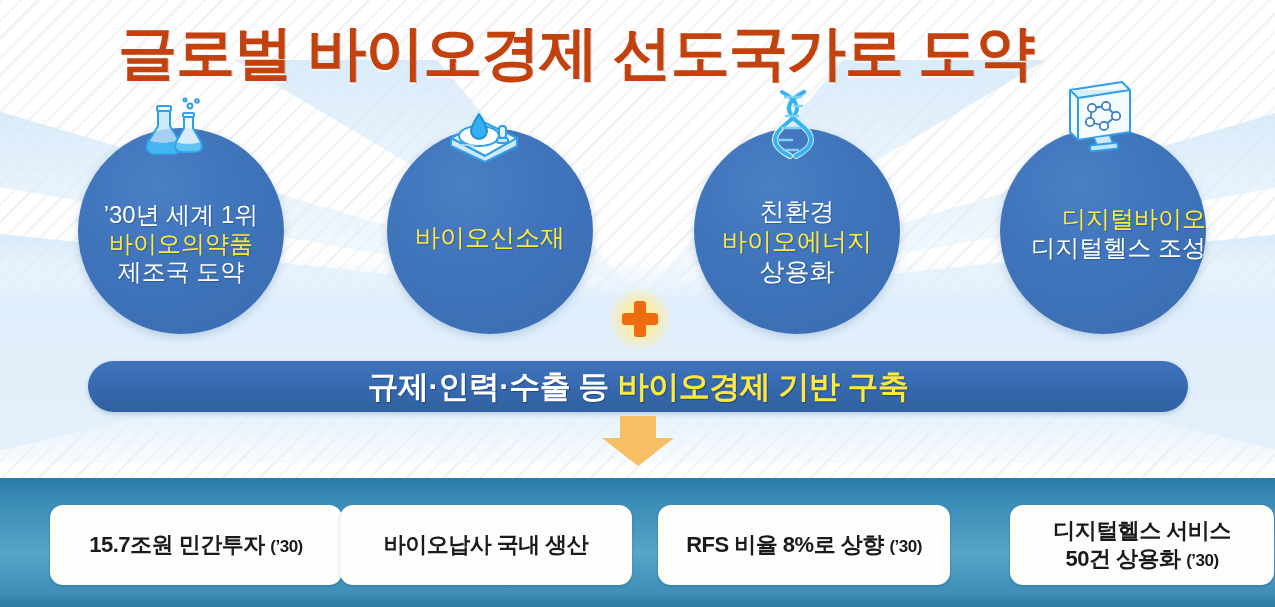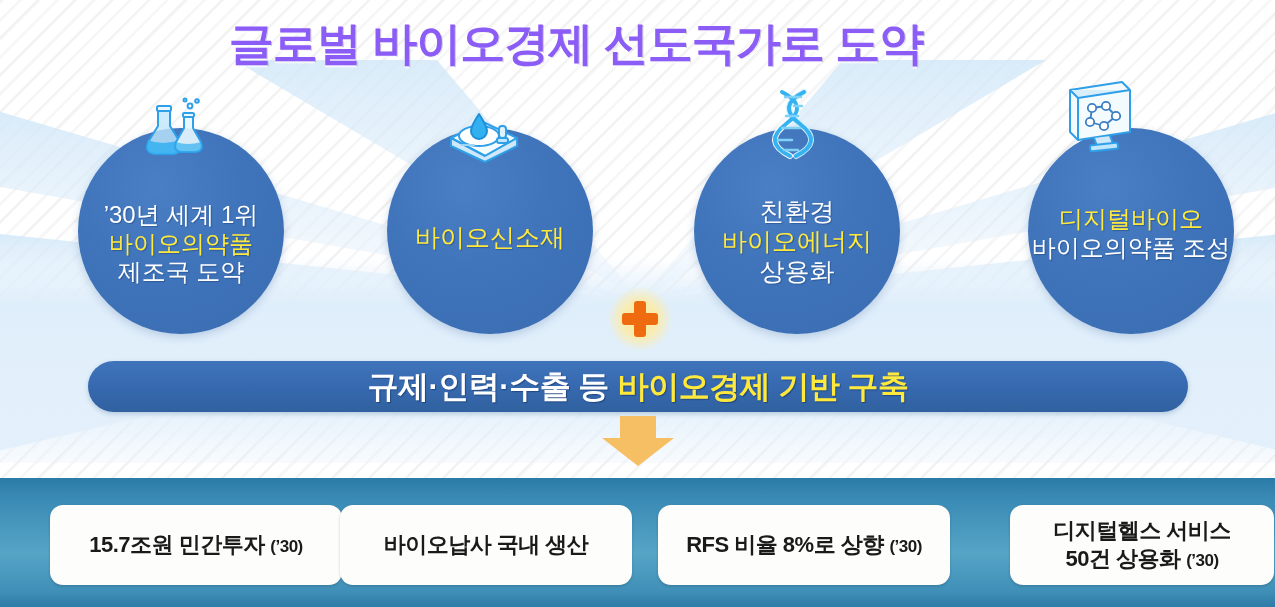--- a/index.html
+++ b/index.html
@@ -32,8 +32,8 @@
   #title{
     position:absolute; top:14px; left:0; width:1152px;
     text-align:center; z-index:6;
-    font-size:45px; font-weight:bold; letter-spacing:-1px;
-    color:#8b5cf6;
+    font-size:59px; font-weight:bold; letter-spacing:-1px;
+    color:#c2410c;
     text-shadow:0 2px 1px rgba(255,255,255,0.85), 1px 1px 0 rgba(10,30,60,0.25);
   }
 

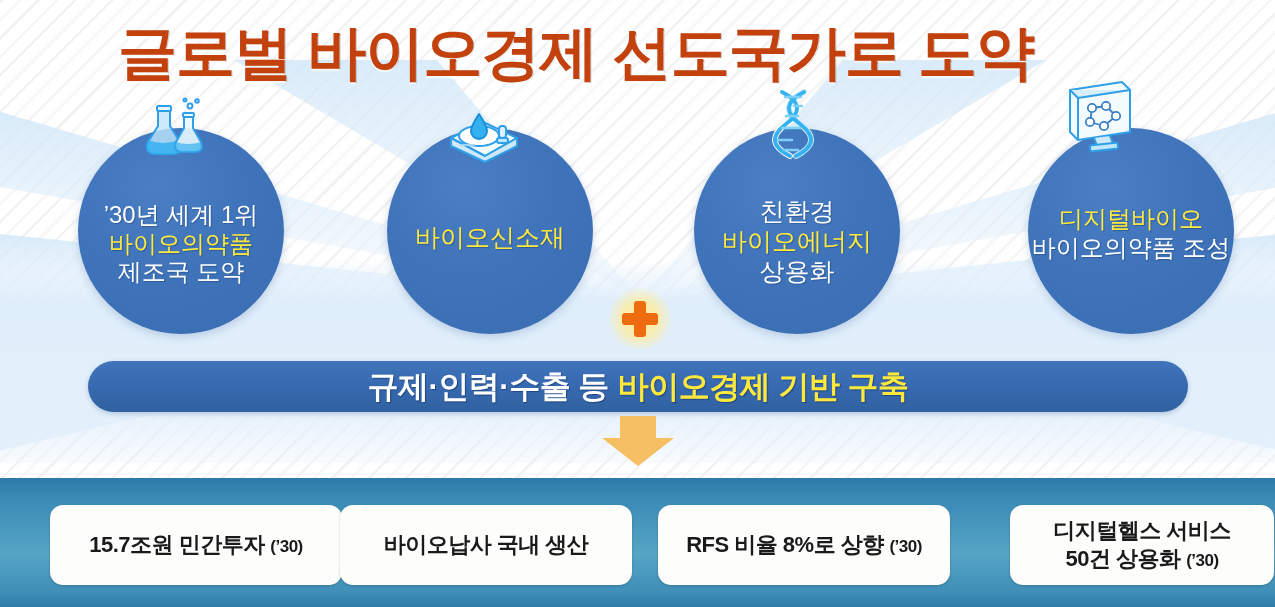--- a/index.html
+++ b/index.html
@@ -59,7 +59,7 @@
   #circle-1{ left:78px;  top:128px; width:206px; height:206px; font-size:24px; padding-top:26px; }
   #circle-2{ left:387px; top:128px; width:206px; height:206px; font-size:25px; padding-top:12px; }
   #circle-3{ left:694px; top:128px; width:206px; height:206px; font-size:25px; padding-top:20px; }
-  #circle-4{ left:1028px;top:128px; width:206px; height:206px; font-size:24px; padding-top:6px; }
+  #circle-4{ left:1000px;top:128px; width:206px; height:206px; font-size:24px; padding-top:6px;align-items:flex-end; }
 
   
   .circle-icon{

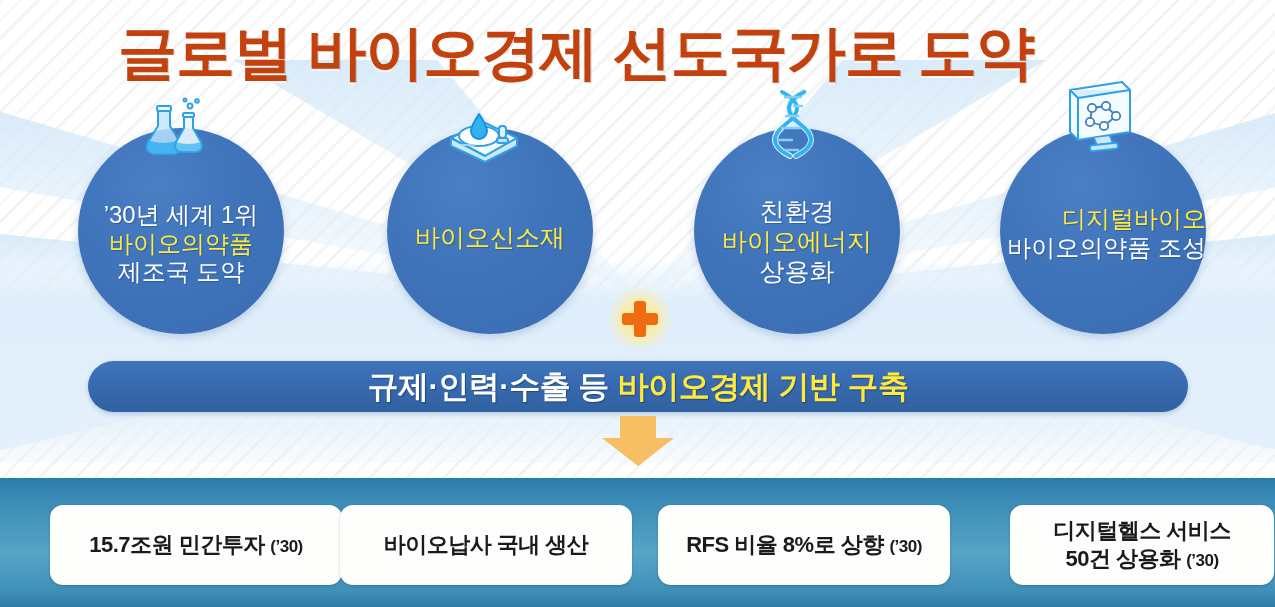--- a/index.html
+++ b/index.html
@@ -217,7 +217,7 @@
 
 <div class="circle" id="circle-4">
   <span class="ln hl">디지털바이오</span>
-  <span class="ln">바이오의약품 조성</span>
+  <span class="ln">디지털헬스 조성</span>
 </div>
 <div class="circle-icon" id="icon-4">
   <svg width="84" height="78" viewBox="0 0 84 78">

